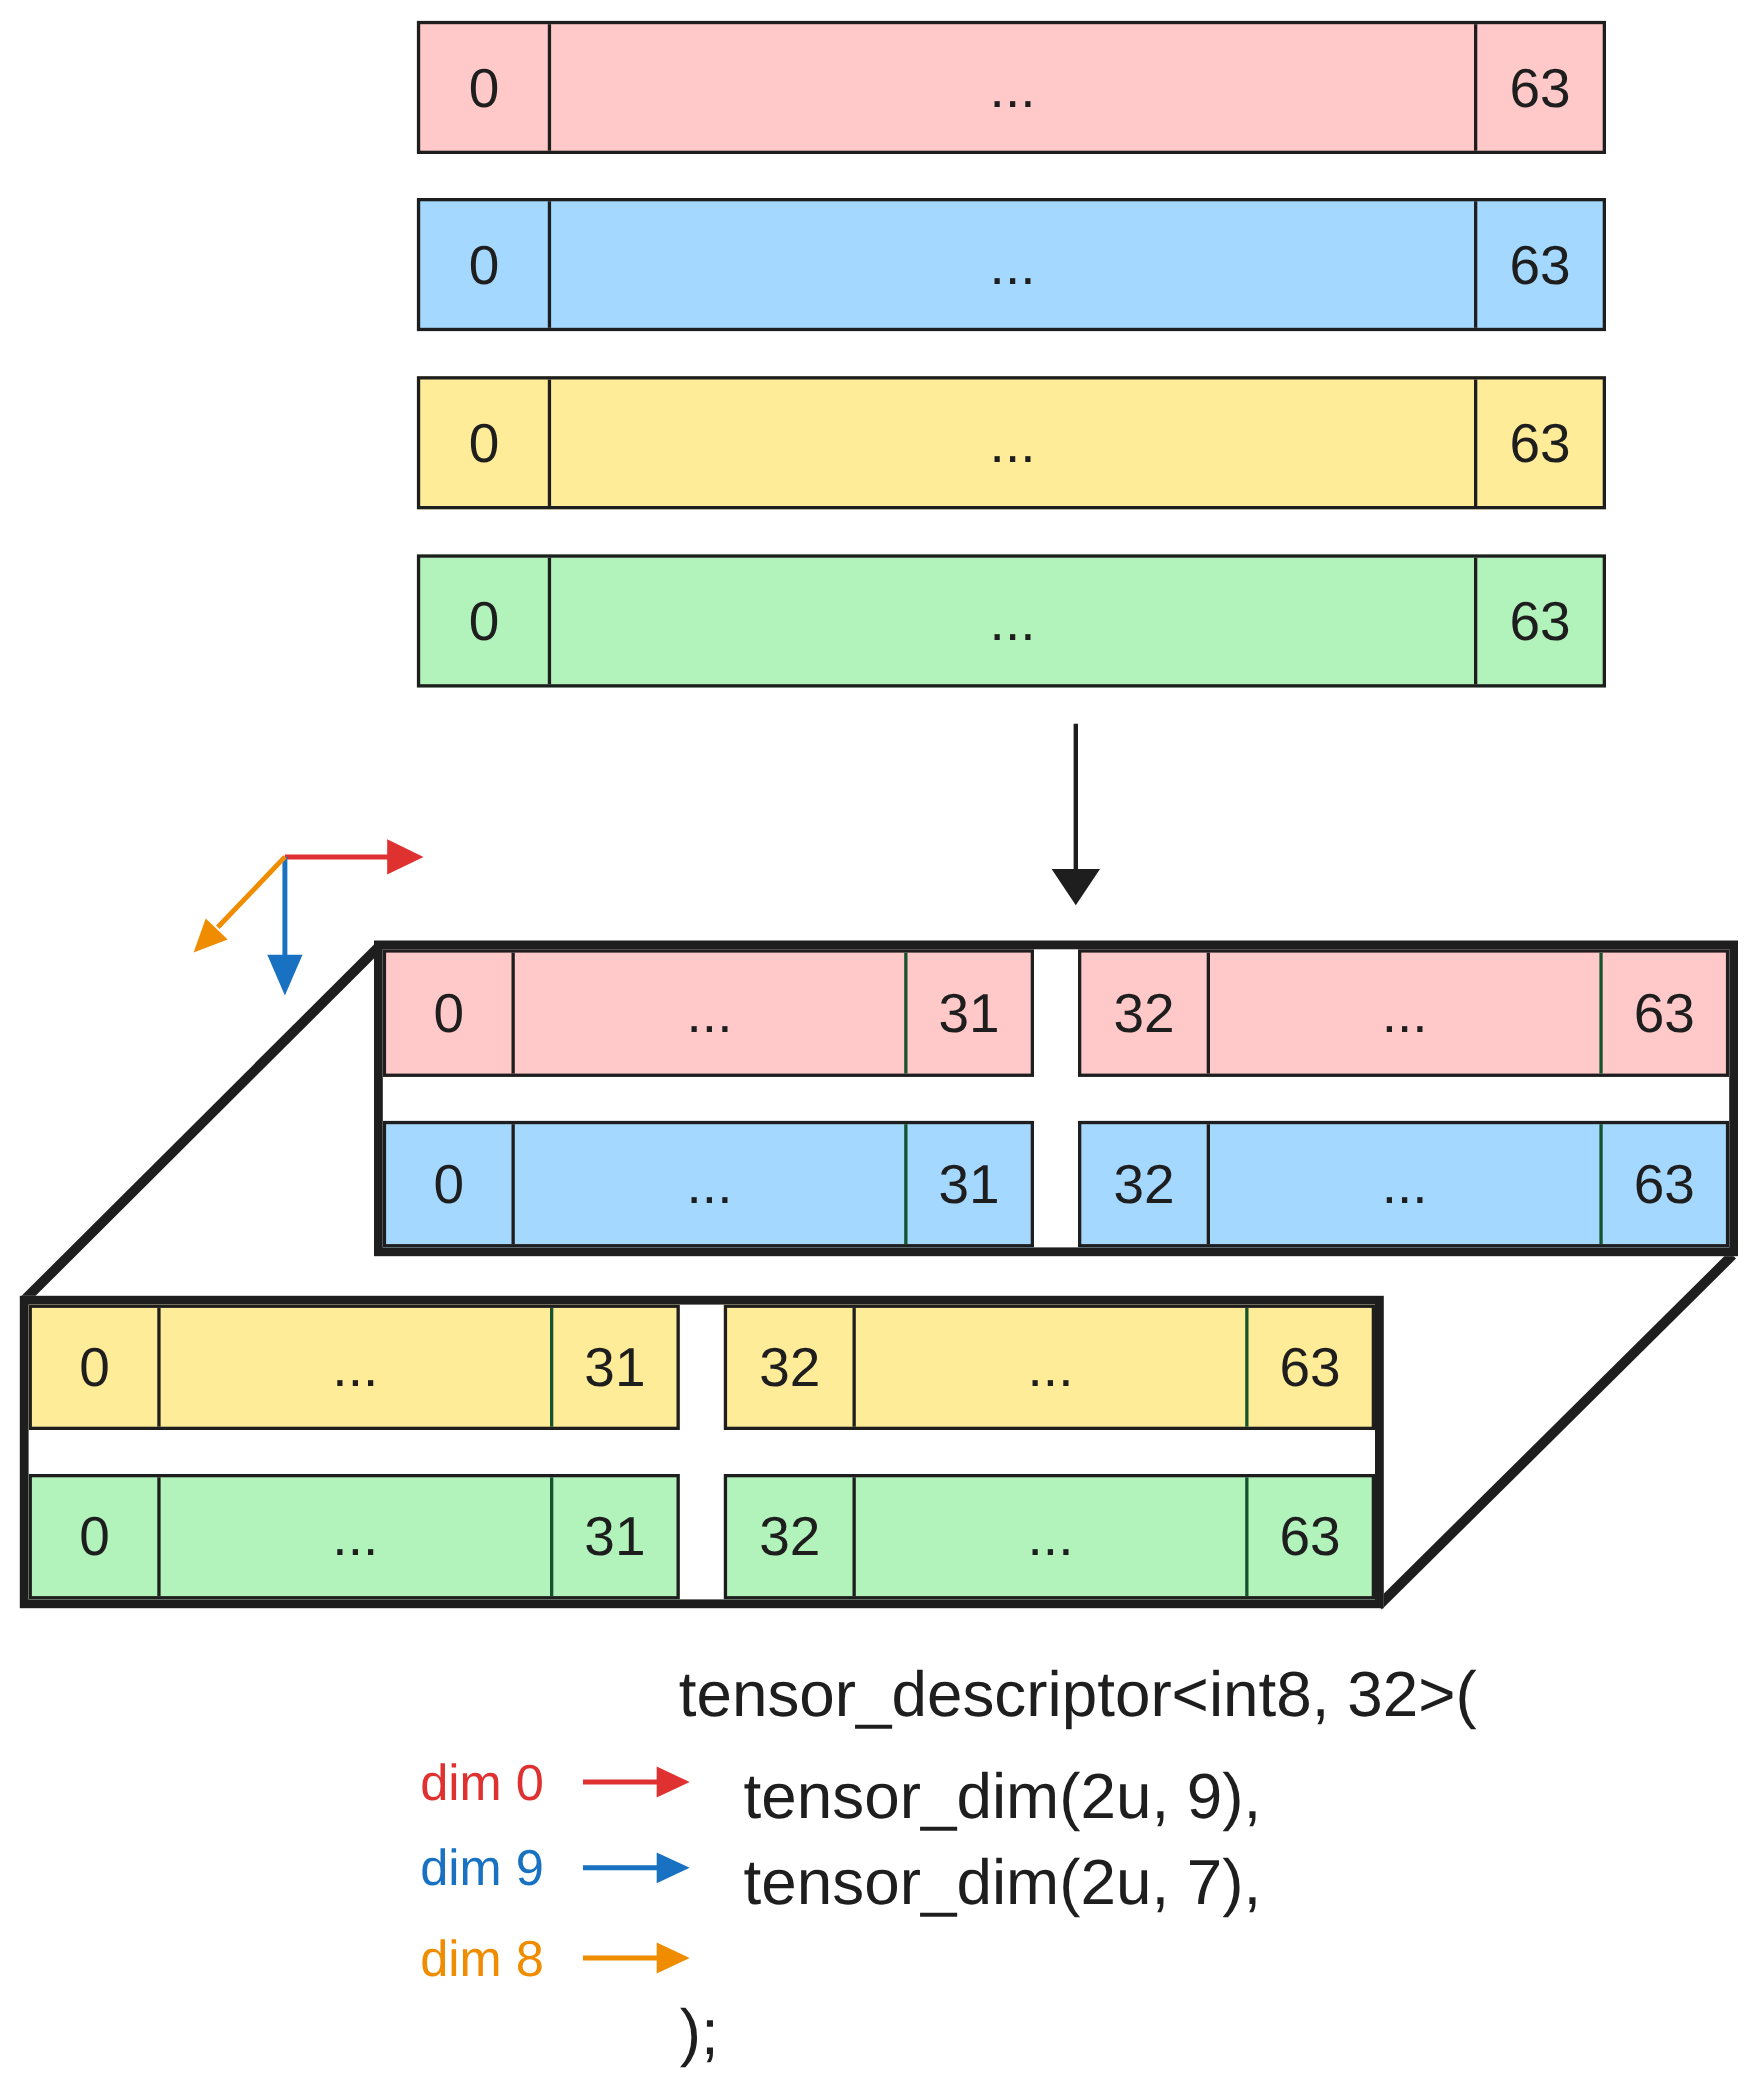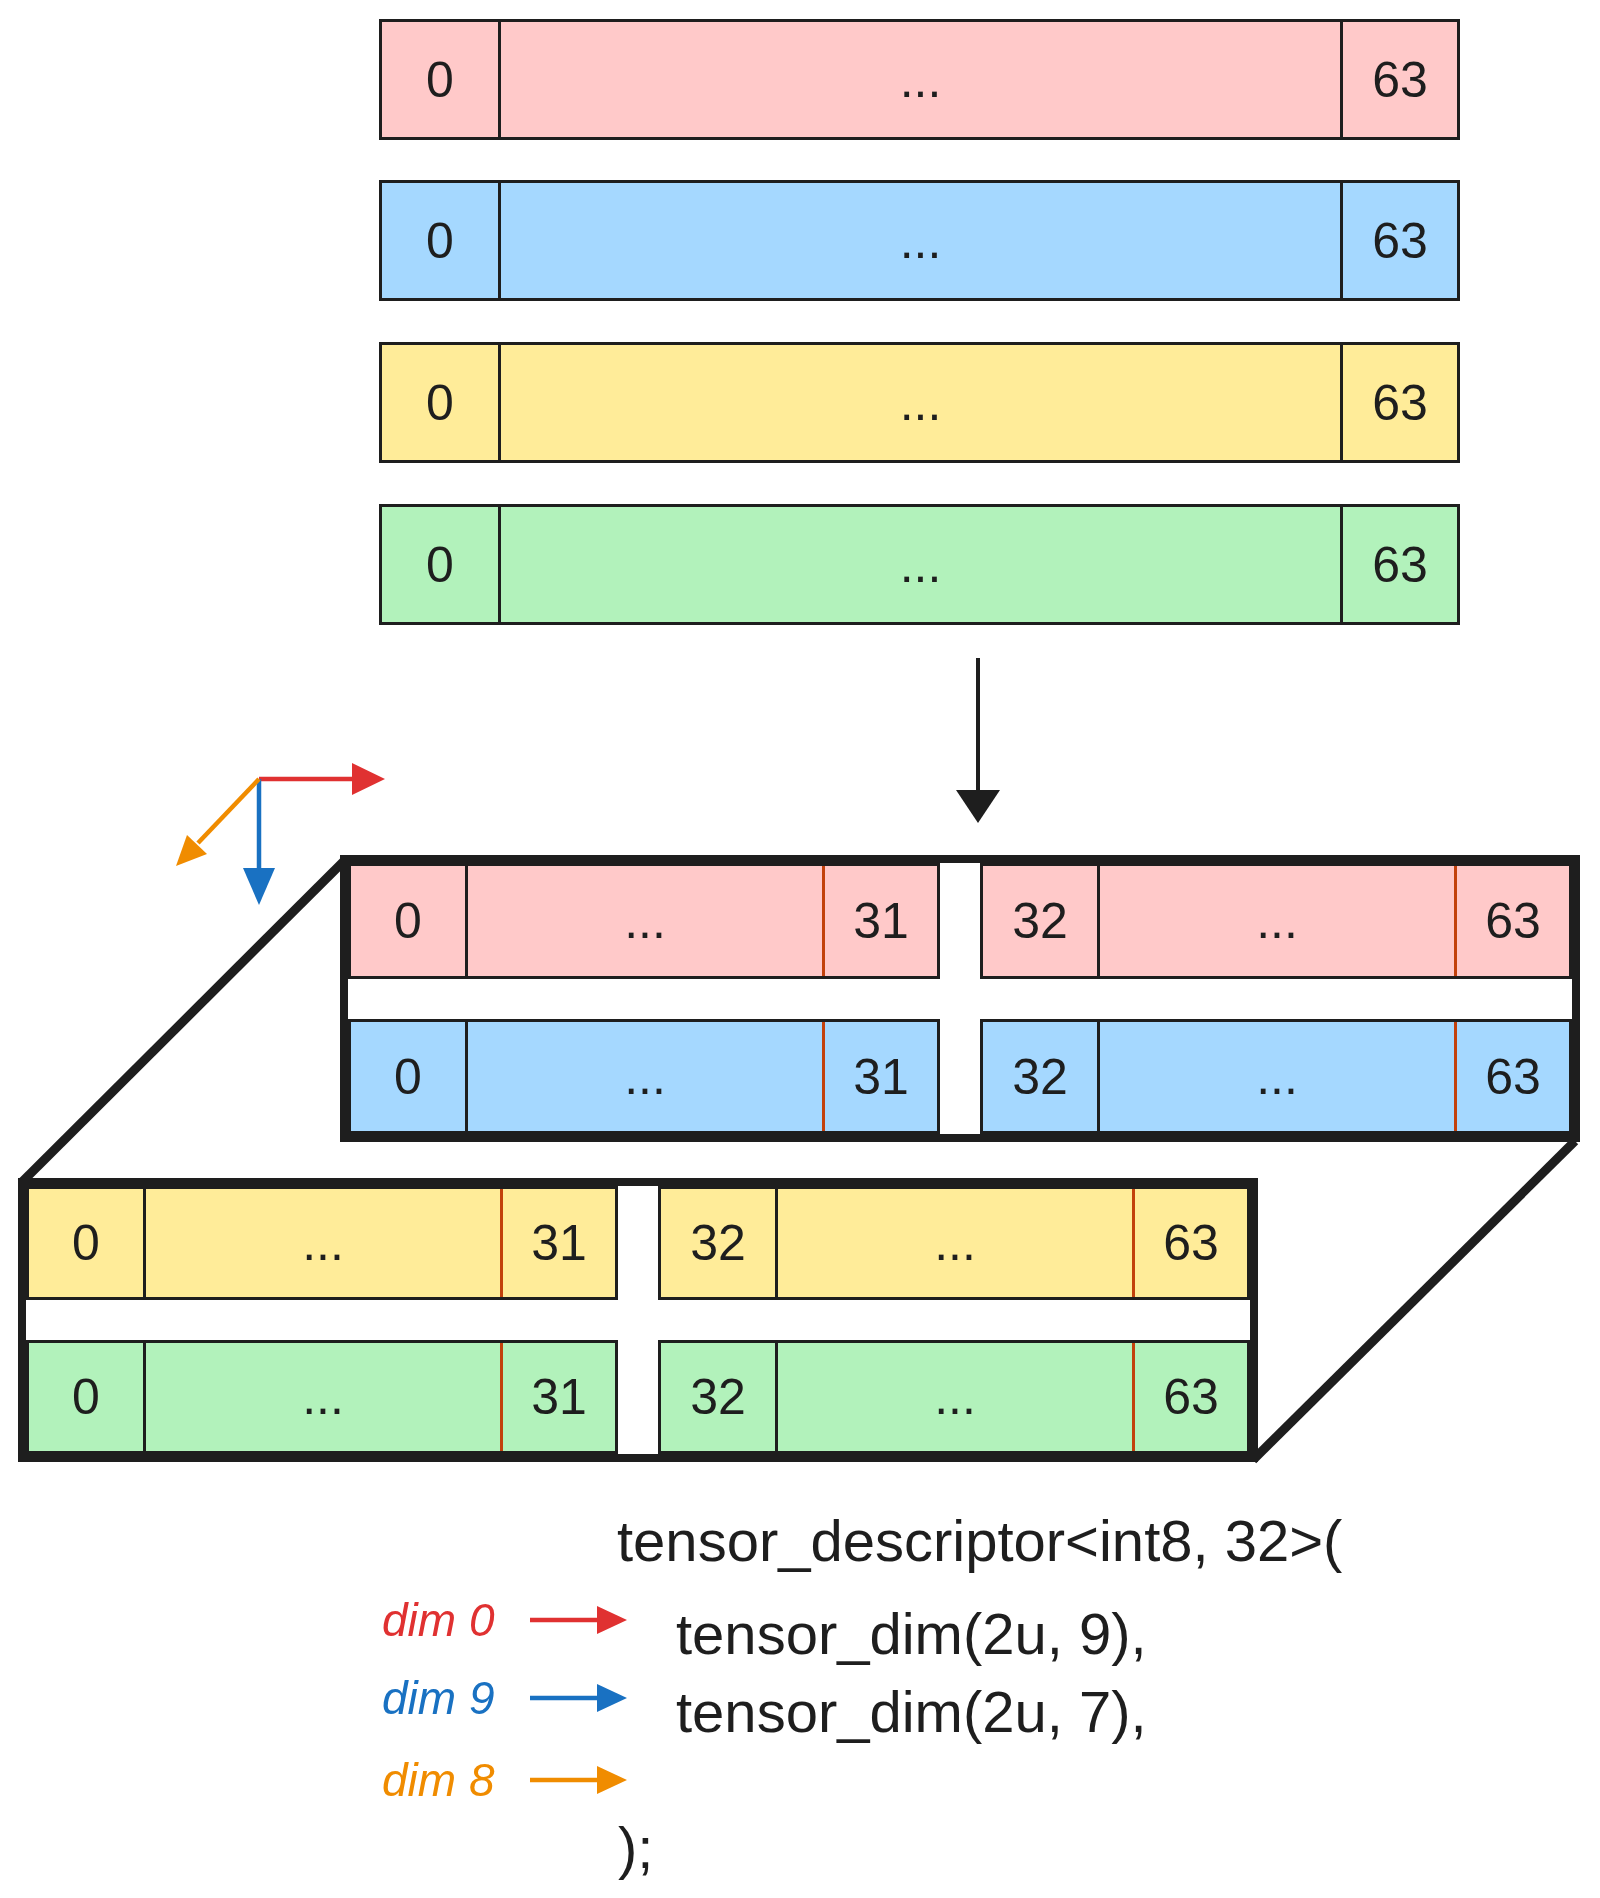--- a/index.html
+++ b/index.html
@@ -32,7 +32,7 @@
   .half{flex:1;display:flex;border:3px solid #1e1e1e;box-sizing:border-box;}
   .half .c-first{width:117px;border-right:3px solid #1e1e1e;}
   .half .c-mid{flex:1;}
-  .half .c-last{width:115px;border-left:3px solid #c2410c;}
+  .half .c-last{width:115px;border-left:3px solid #14532d;}
 
   
   .code-line{position:absolute;font-size:58px;line-height:52px;white-space:pre;color:#1e1e1e;}

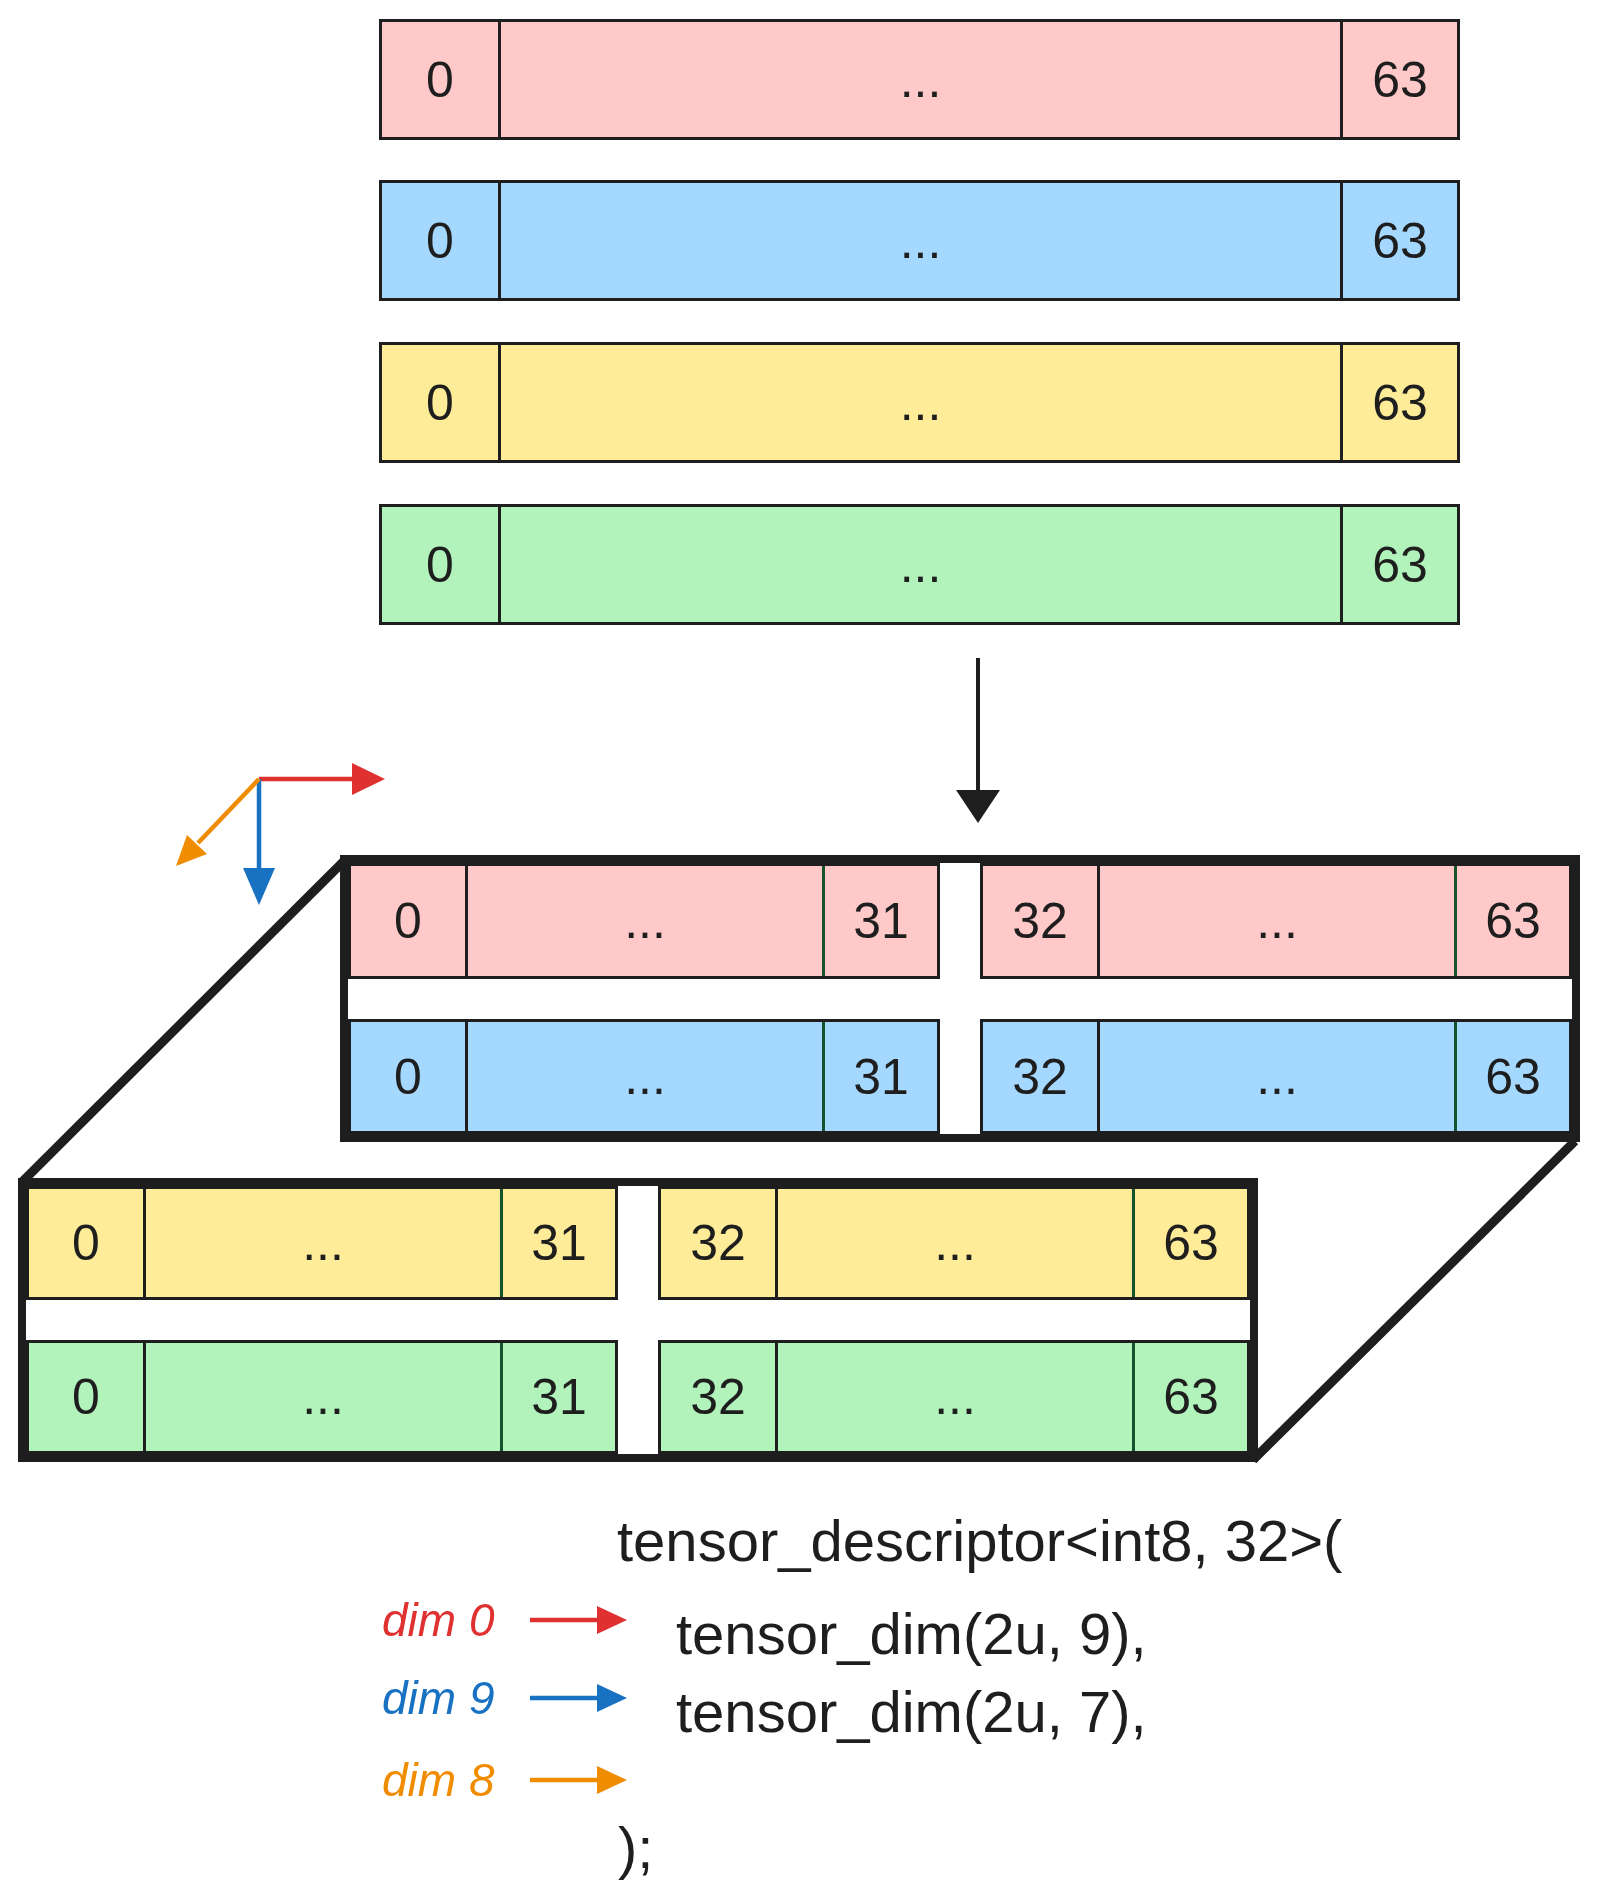--- a/index.html
+++ b/index.html
@@ -36,7 +36,7 @@
 
   
   .code-line{position:absolute;font-size:58px;line-height:52px;white-space:pre;color:#1e1e1e;}
-  .dim-label{position:absolute;left:382px;font-size:46px;line-height:52px;white-space:pre;font-style:italic;}
+  .dim-label{position:absolute;left:382px;font-size:46px;line-height:52px;white-space:pre;}
 </style>
 </head>
 <body>

